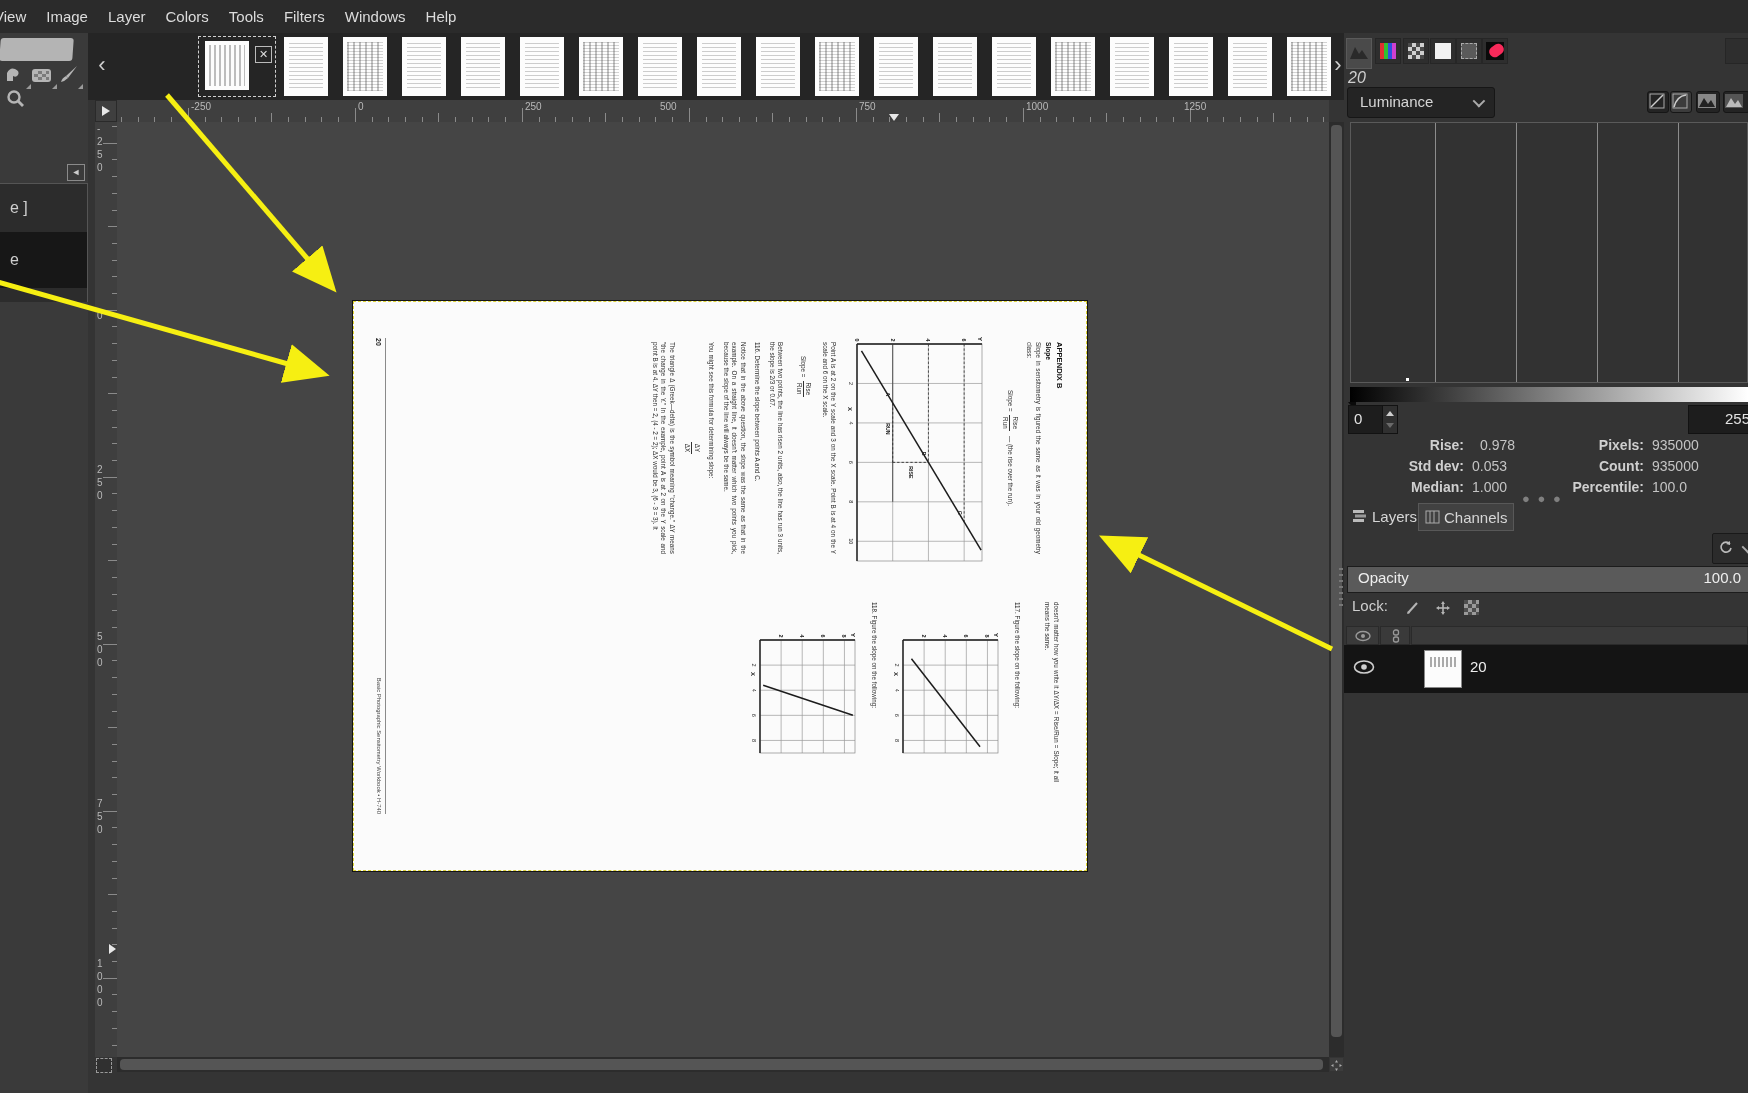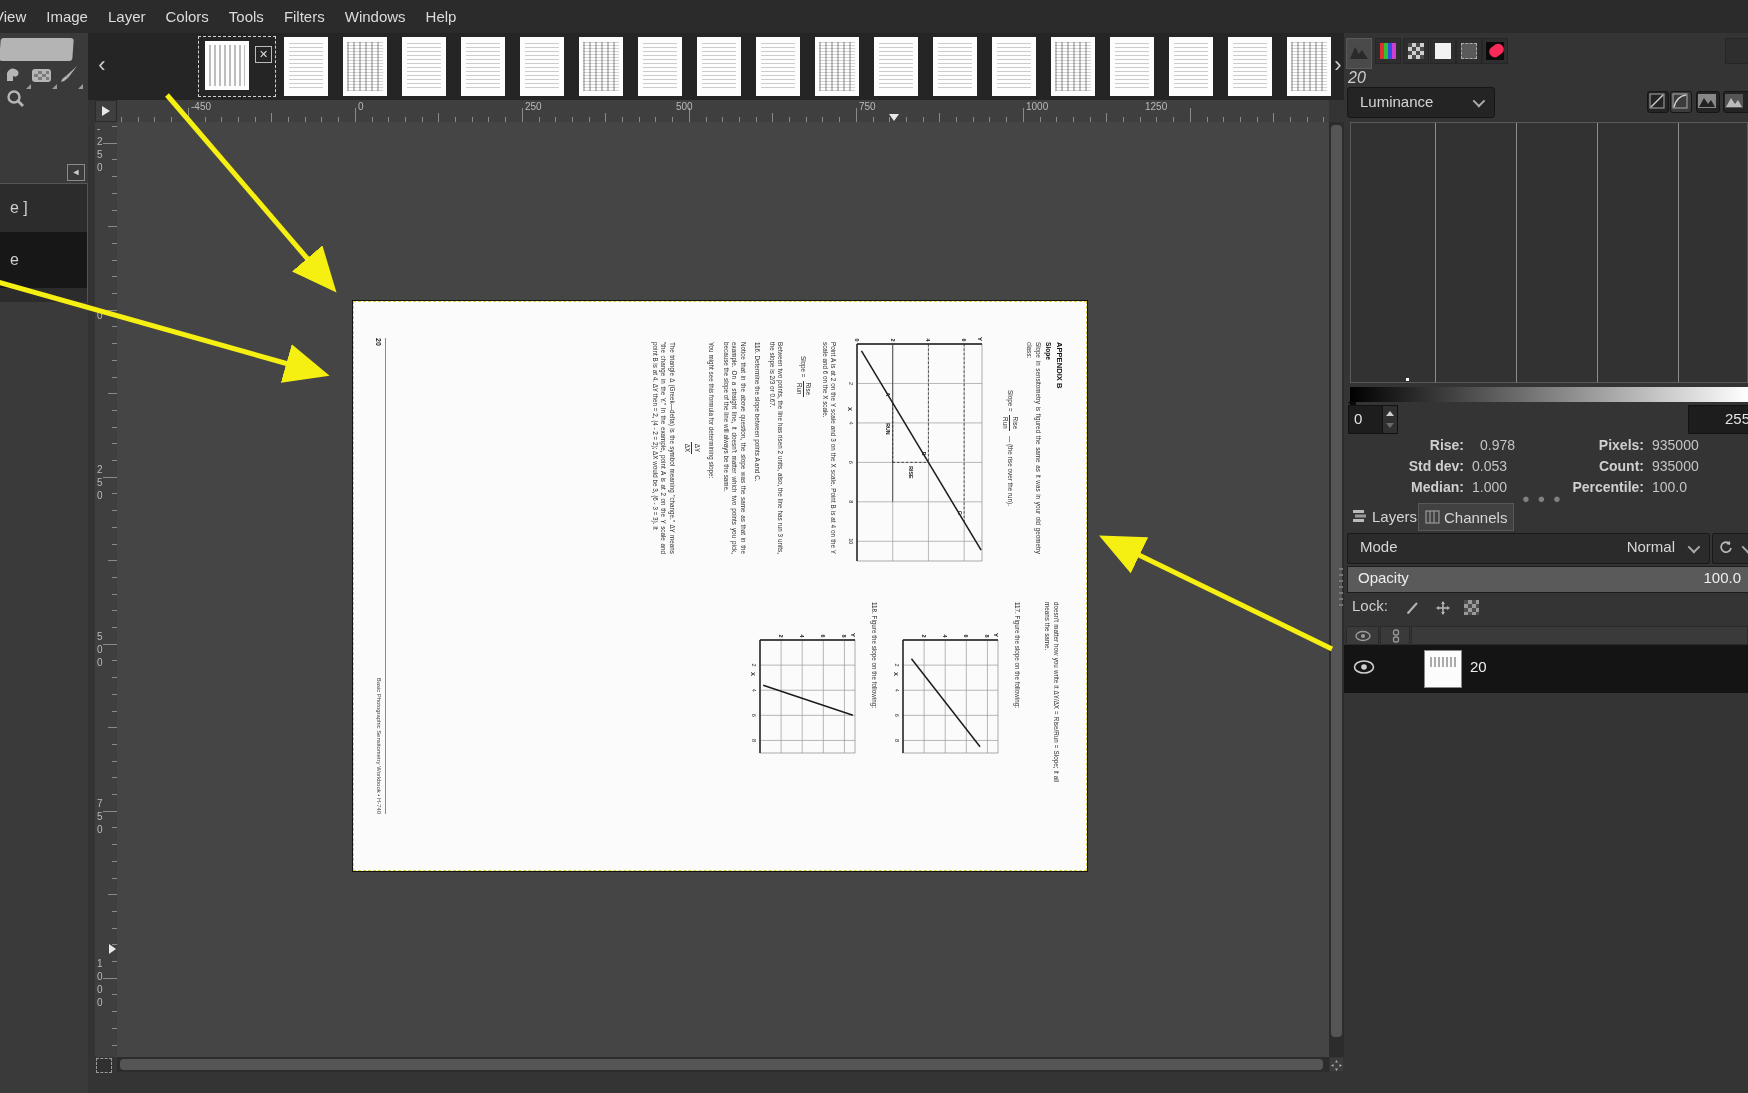--- a/index.html
+++ b/index.html
@@ -267,7 +267,7 @@
       <div class="tickv" style="left: 1173px; height: 5px;"></div>
       <div class="tickv" style="left: 1189.7px; height: 5px;"></div>
       <div class="tickv" style="left: 1206.4px; height: 5px;"></div>
-      <div class="rlabel" style="left: 74px;">-450</div>
+      <div class="rlabel" style="left: 74px;">-250</div>
       <div class="rlabel" style="left: 241px;">0</div>
       <div class="rlabel" style="left: 408px;">250</div>
       <div class="rlabel" style="left: 559px; text-align: center;">500</div>

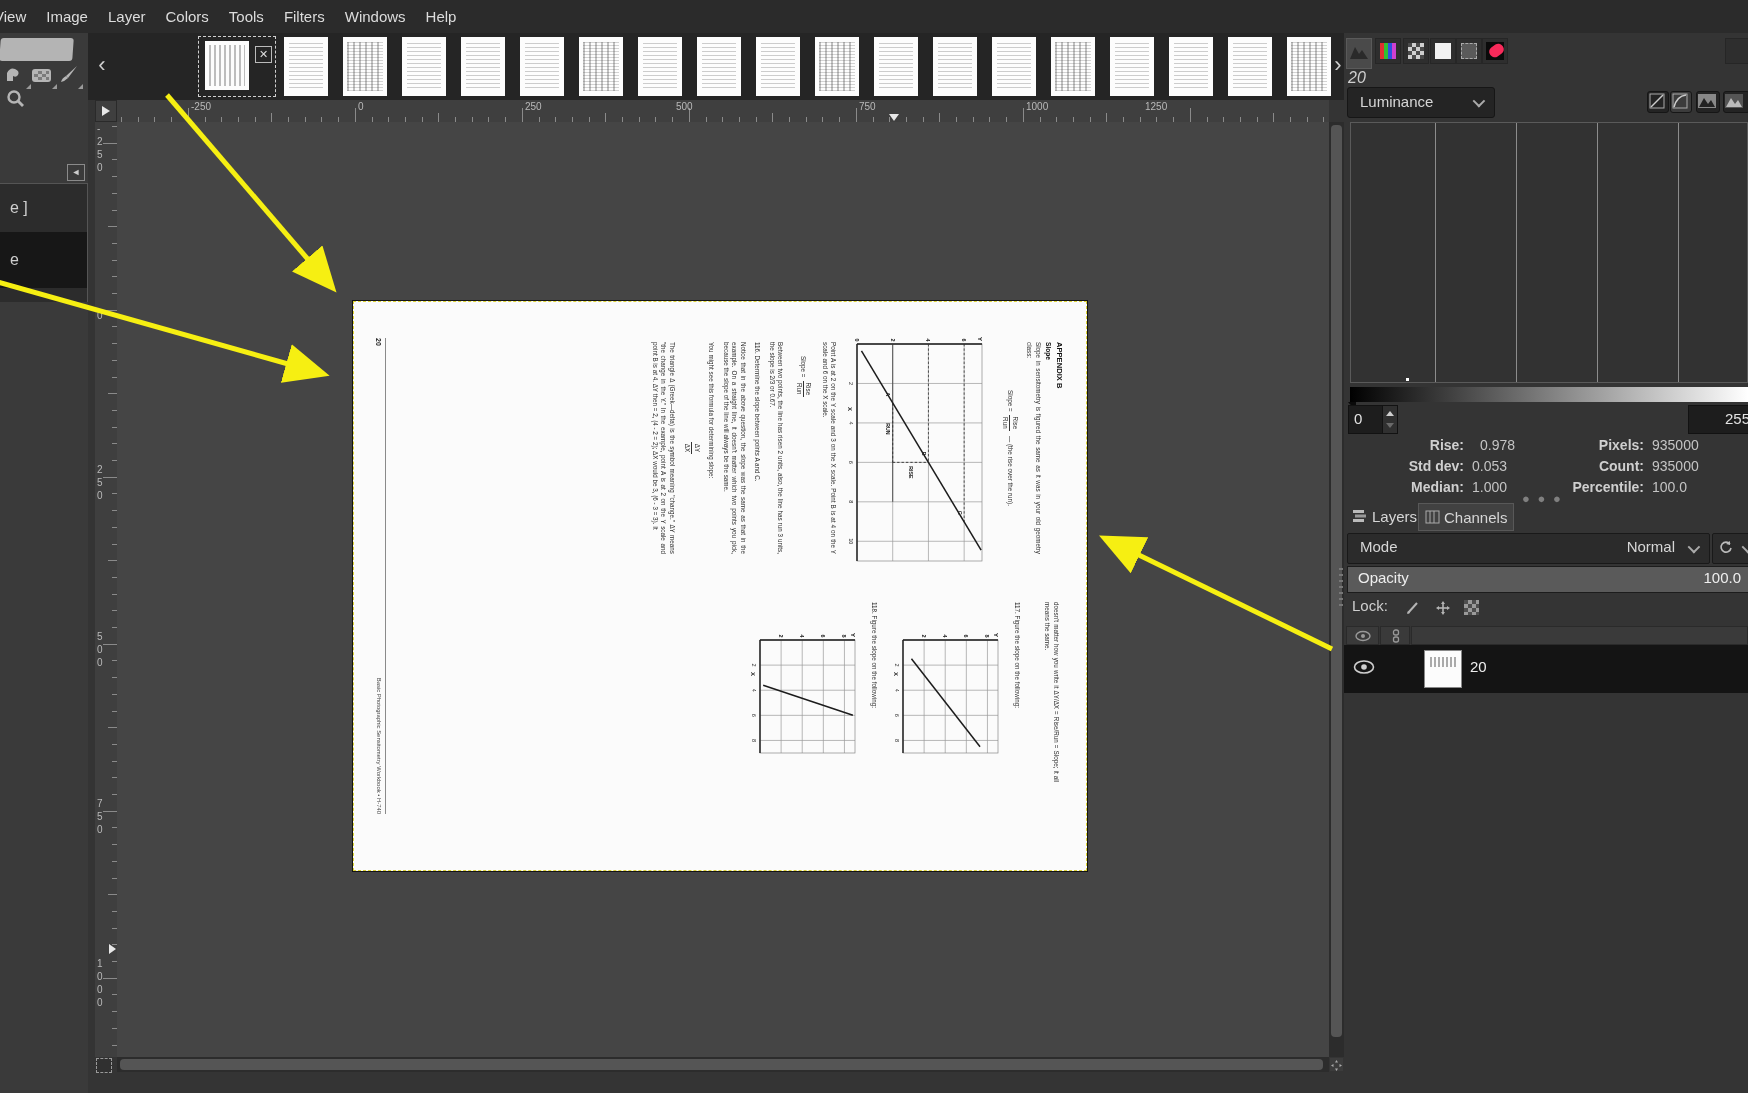--- a/index.html
+++ b/index.html
@@ -270,7 +270,7 @@
       <div class="rlabel" style="left: 74px;">-250</div>
       <div class="rlabel" style="left: 241px;">0</div>
       <div class="rlabel" style="left: 408px;">250</div>
-      <div class="rlabel" style="left: 559px; text-align: center;">500</div>
+      <div class="rlabel" style="left: 543px; text-align: center;">500</div>
       <div class="rlabel" style="left: 742px;">750</div>
       <div class="rlabel" style="left: 909px;">1000</div>
       <div class="rlabel" style="left: 1028px;">1250</div>

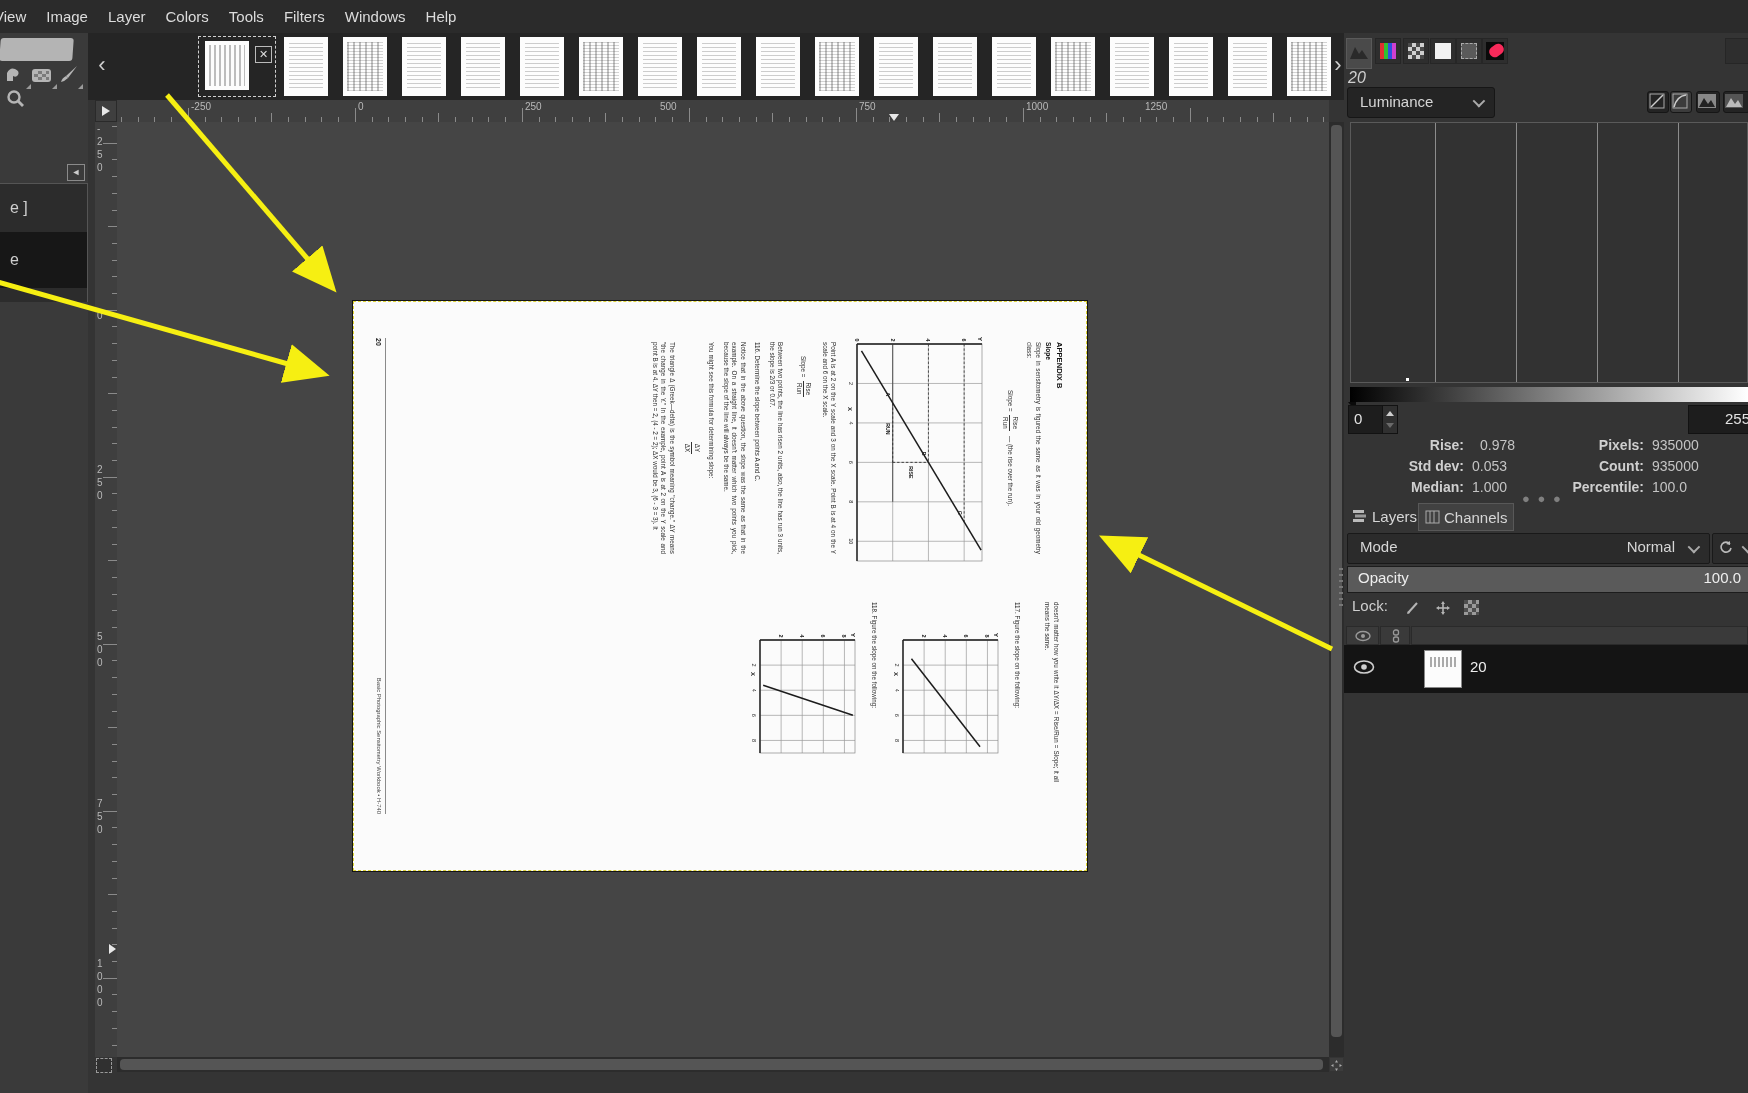--- a/index.html
+++ b/index.html
@@ -273,7 +273,7 @@
       <div class="rlabel" style="left: 543px; text-align: center;">500</div>
       <div class="rlabel" style="left: 742px;">750</div>
       <div class="rlabel" style="left: 909px;">1000</div>
-      <div class="rlabel" style="left: 1028px;">1250</div>
+      <div class="rlabel" style="left: 1067px;">1250</div>
       <div style="position: absolute; left: 772px; top: 14px; border-left: 5px solid transparent; border-right: 5px solid transparent; border-top: 7px solid rgb(232, 232, 232); width: 0px; height: 0px;"></div>
     </div>
   <div class="abs ruler-left" id="rulerleft">

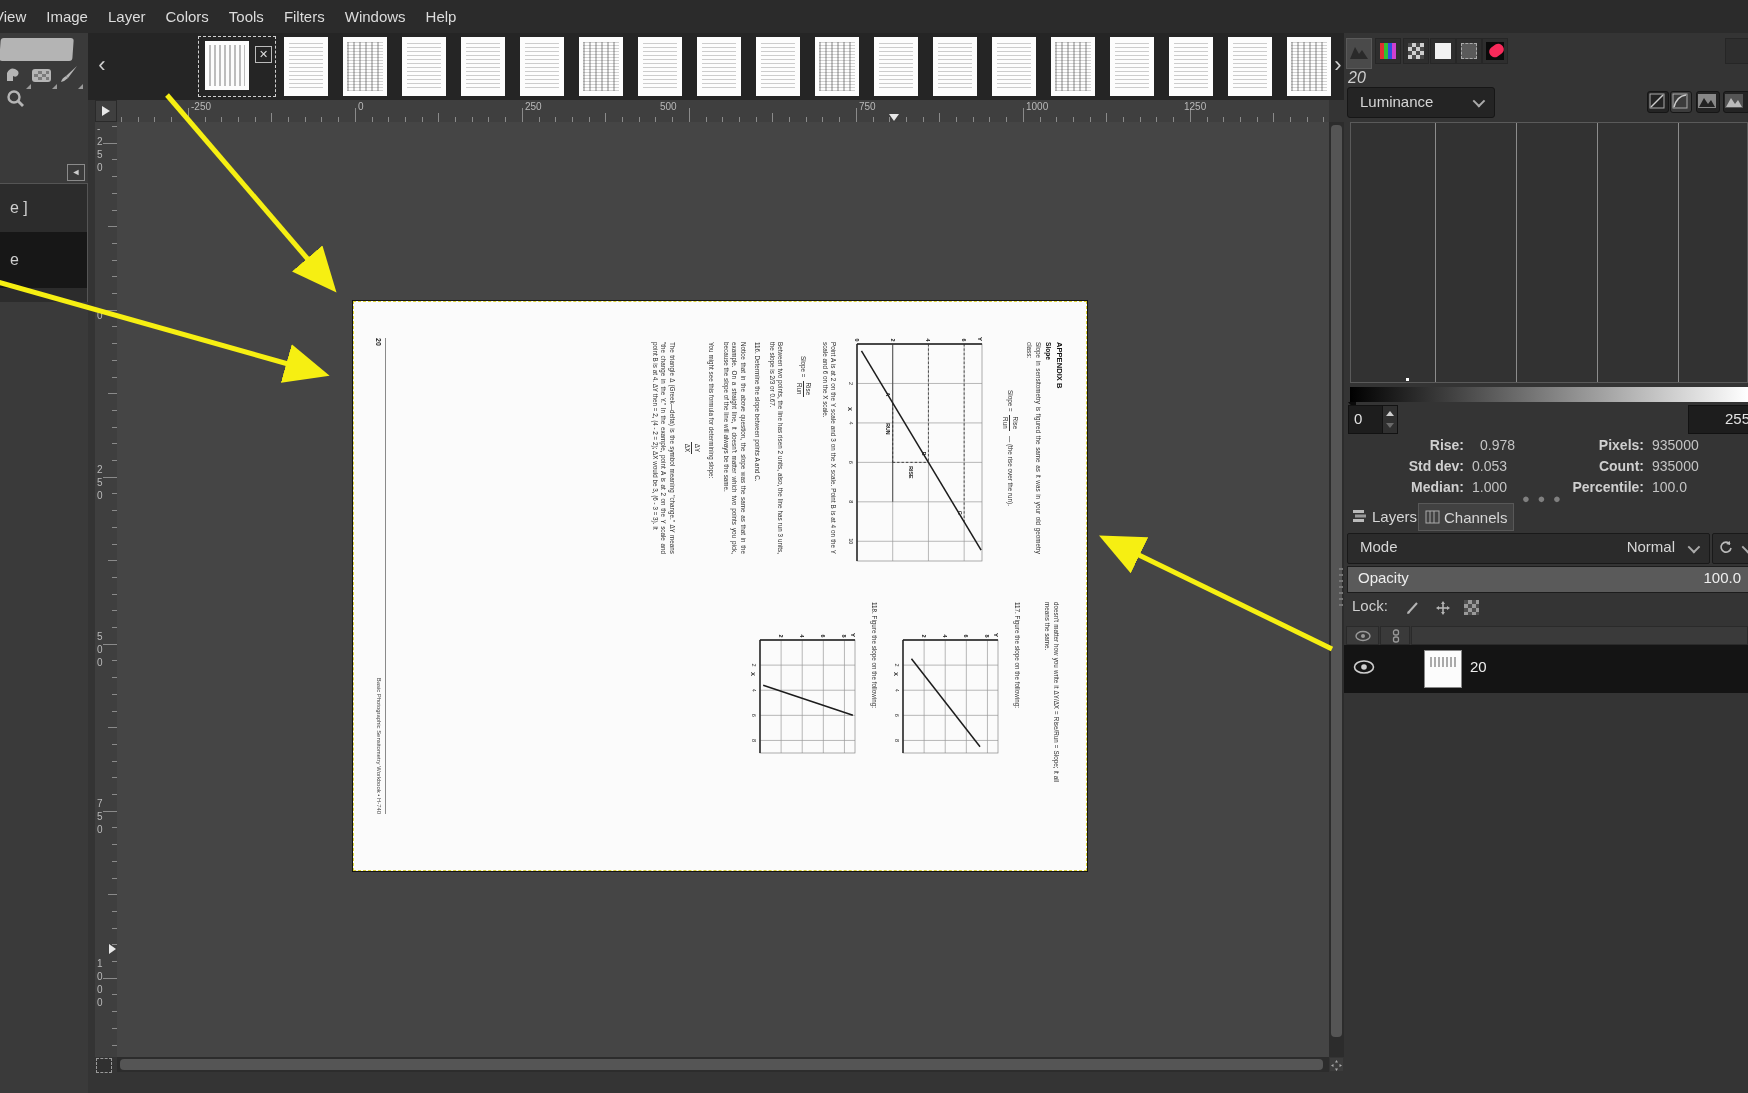--- a/index.html
+++ b/index.html
@@ -571,11 +571,6 @@
 
     <div class="dots-grip-v"></div>
 
-    <div class="mode-row">
-      <span style="position:absolute;left:12px;top:4px;">Mode</span>
-      <span style="position:absolute;right:34px;top:4px;">Normal</span>
-      <span class="chev" style="position:absolute;right:12px;top:10px;"></span>
-    </div>
     <div class="switch-btn">
       <svg width="16" height="16" viewBox="0 0 16 16" style="position:absolute;left:5px;top:6px;">
           <path d="M12 4 A5 5 0 1 0 13 8" fill="none" stroke="#bbb" stroke-width="1.6"></path>

